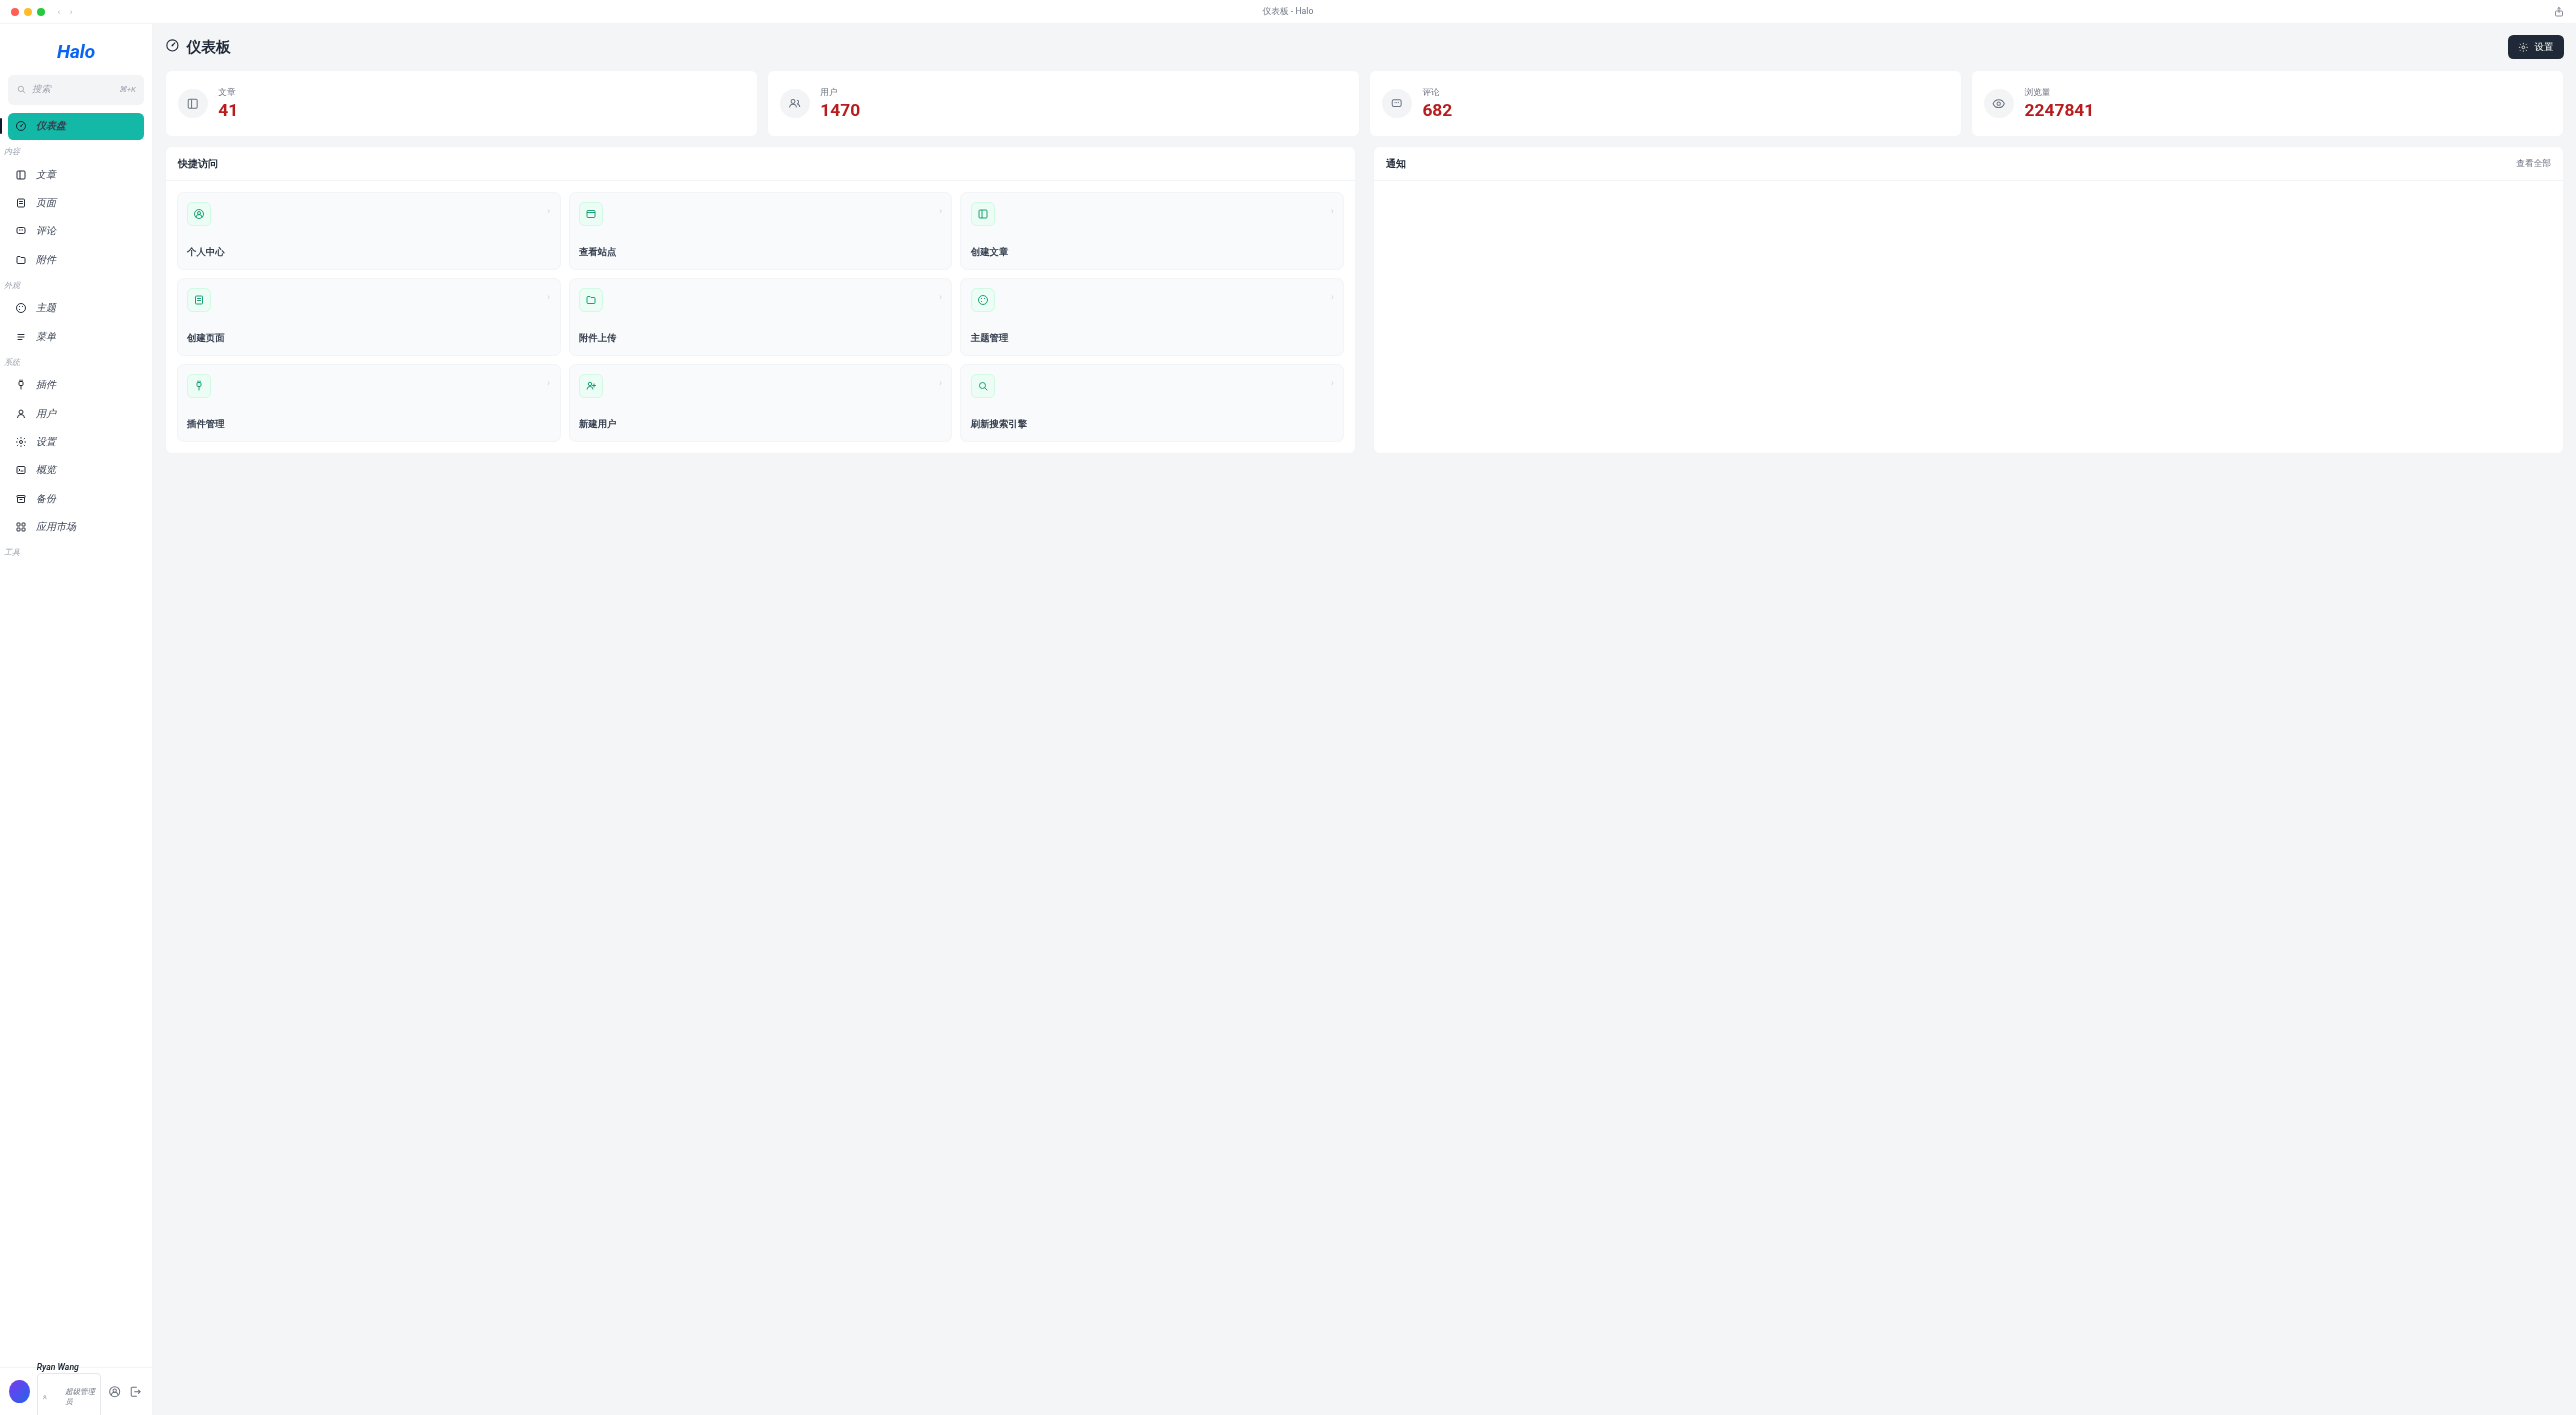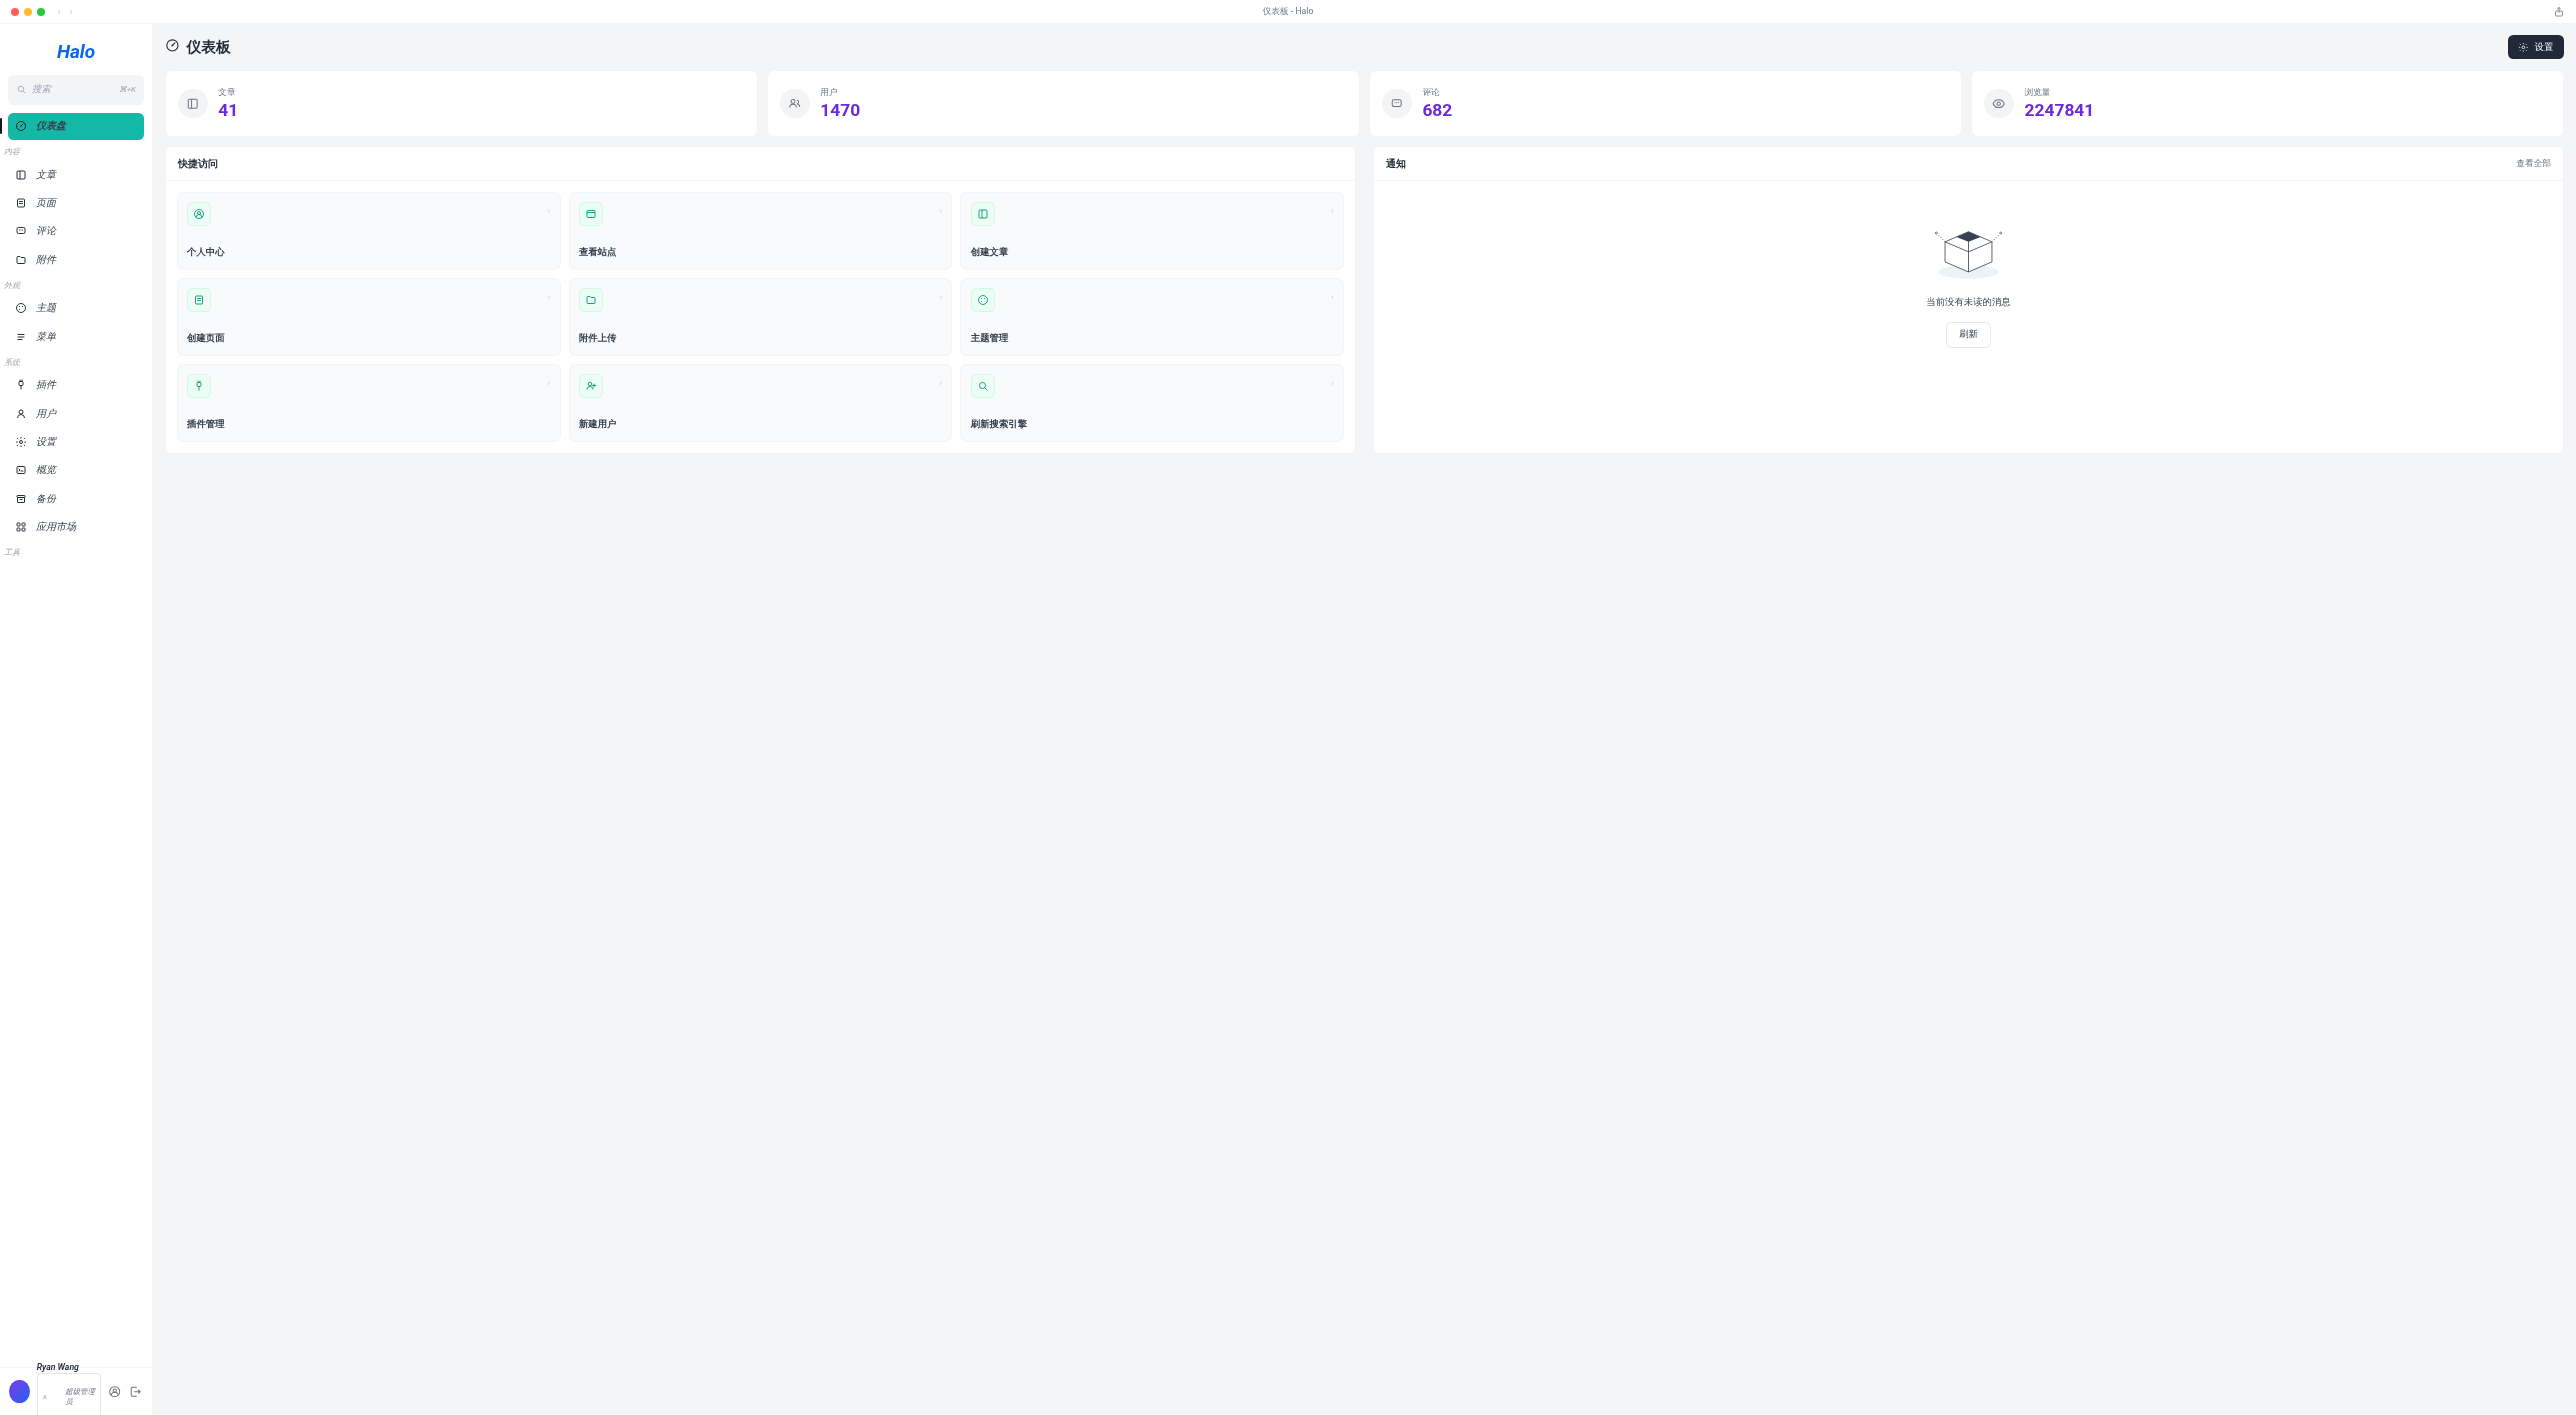--- a/index.html
+++ b/index.html
@@ -45,7 +45,7 @@
 .stat-card { background: #fff; border-radius: 6.7px; padding: 12px; display: flex; align-items: center; gap: 10.7px; height: 67px; border: 0.7px solid #f3f4f6; }
 .stat-icon { width: 29.5px; height: 29.5px; border-radius: 50%; background: #f3f4f6; display: flex; align-items: center; justify-content: center; color: #6b7280; }
 .stat-card .label { font-size: 8.7px; color: #6b7280; }
-.stat-card .value { font-size: 17.4px; font-weight: 700; color: #6d28d9; margin-top: 1.3px; }
+.stat-card .value { font-size: 17.4px; font-weight: 700; color: #b91c1c; margin-top: 1.3px; }
 
 .content-row { display: grid; grid-template-columns: 1fr 1fr; gap: 17px; }
 .panel { background: #fff; border-radius: 6.7px; border: 0.7px solid #f3f4f6; }

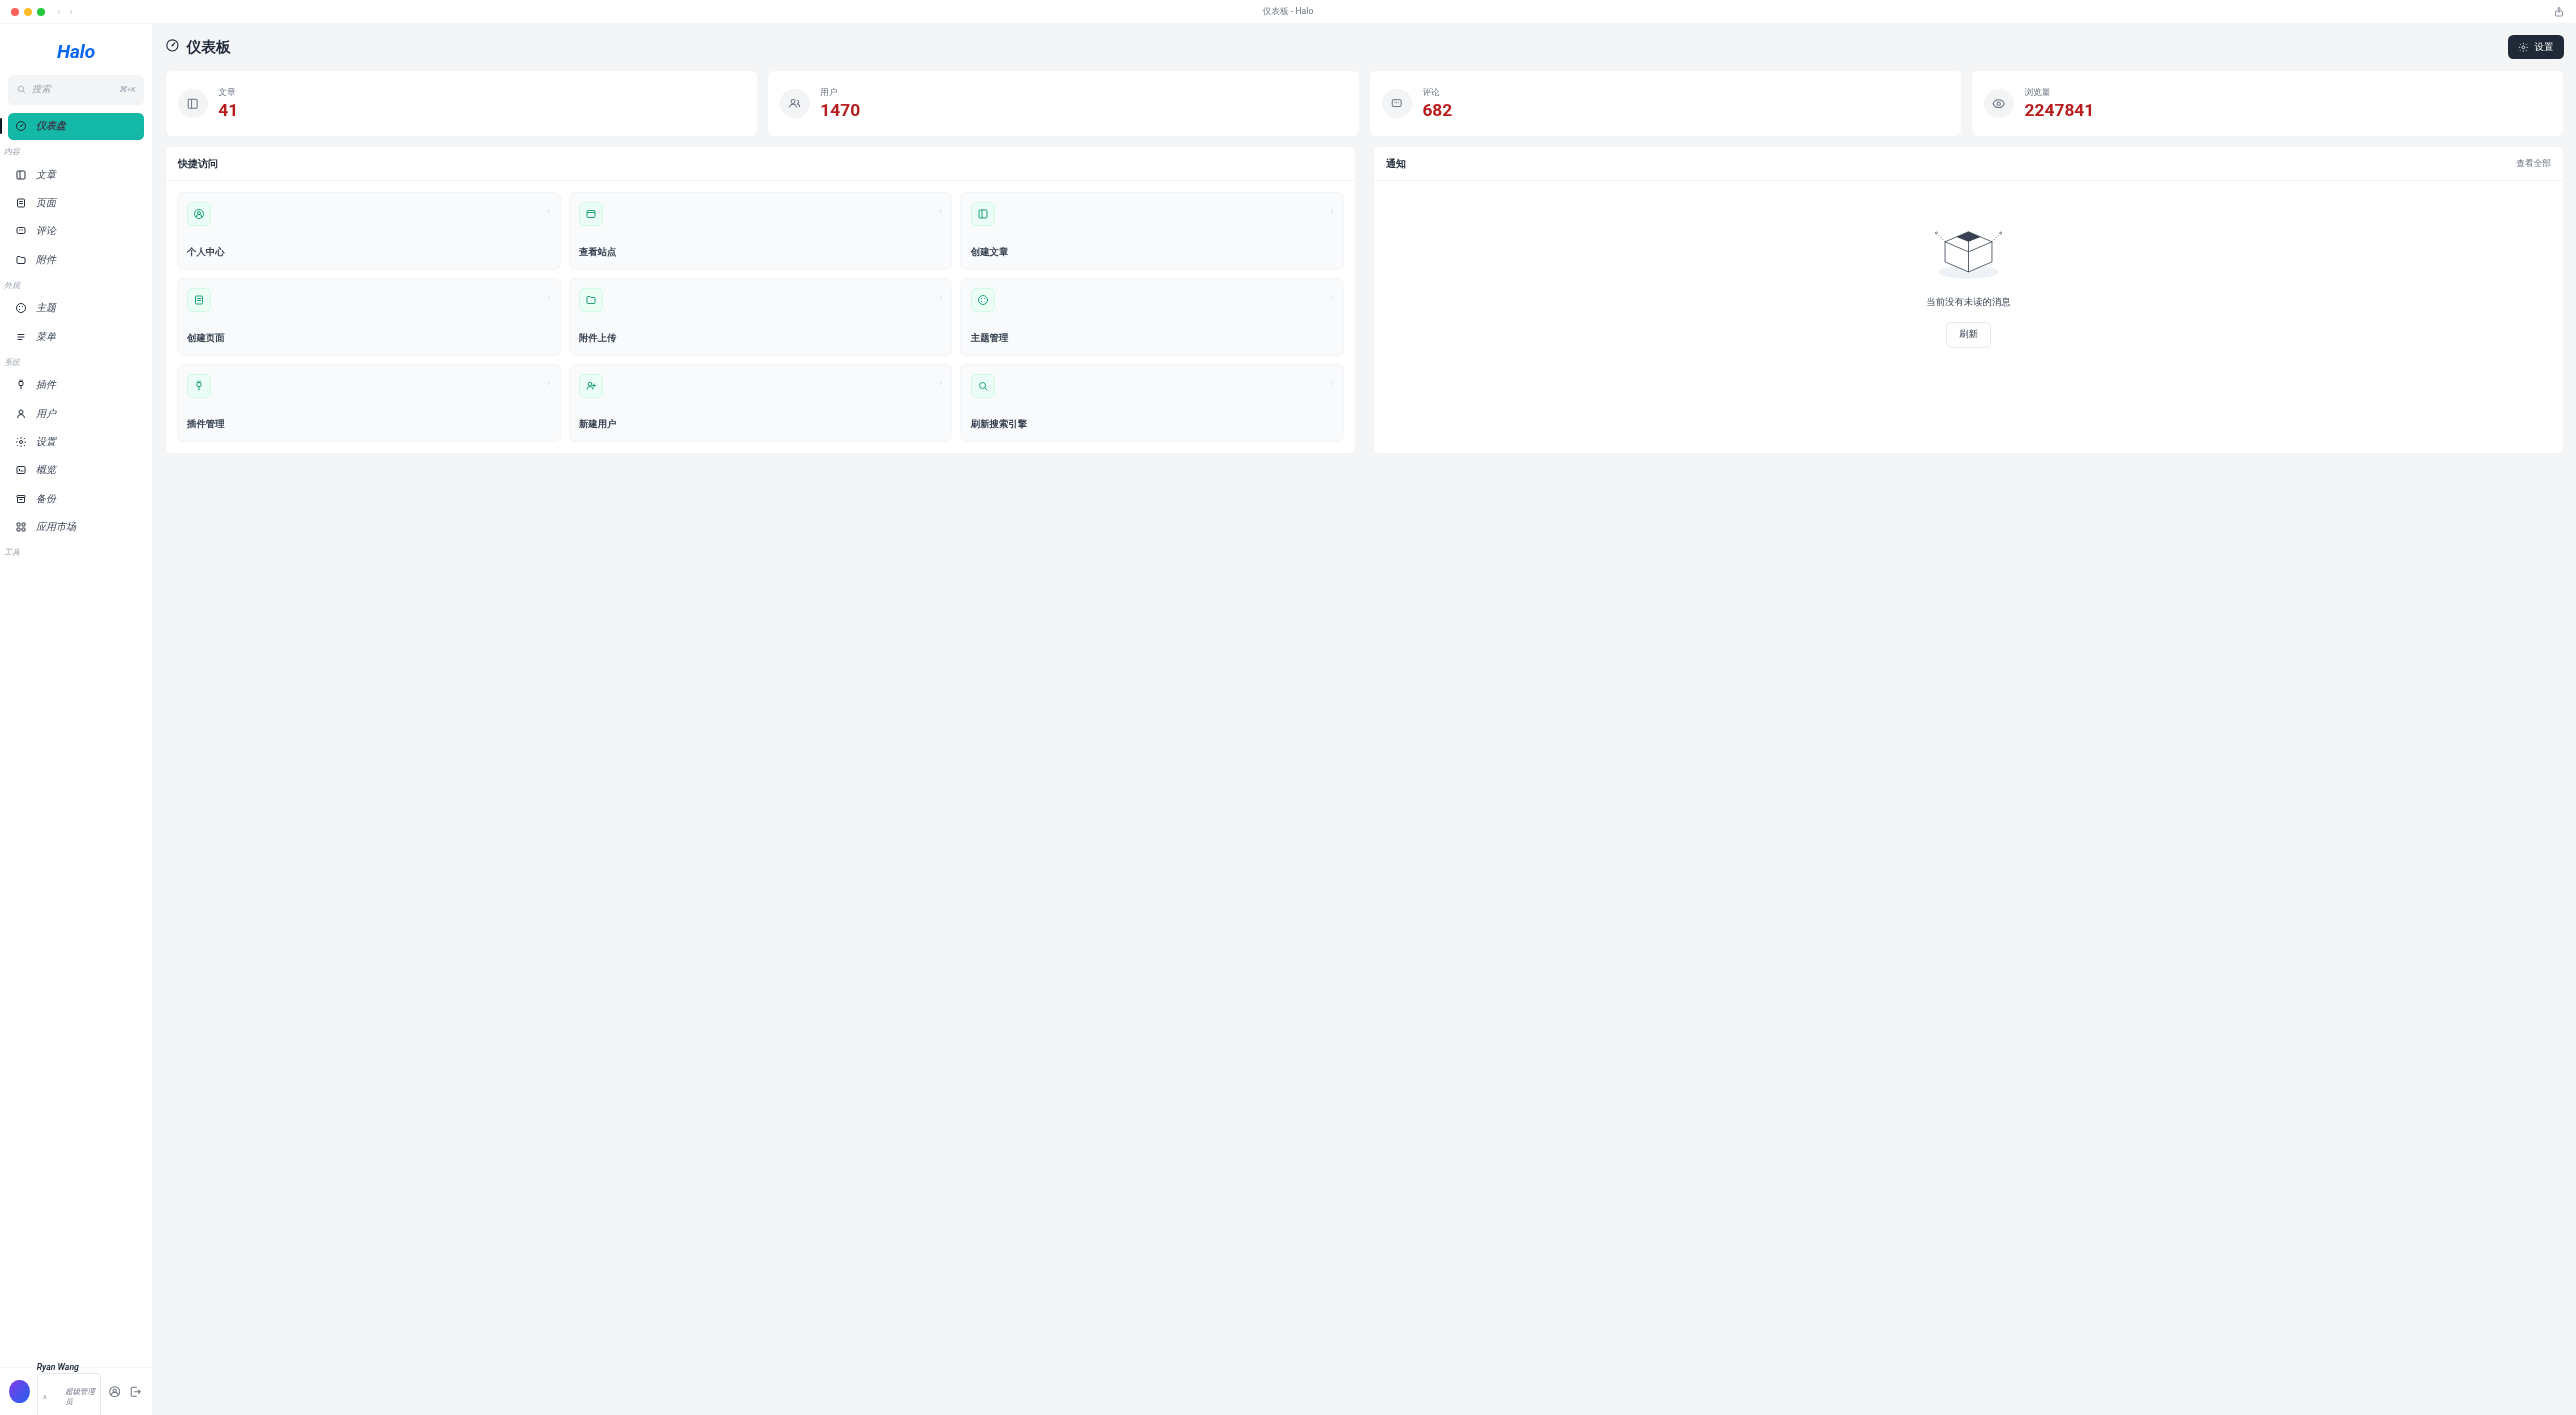--- a/index.html
+++ b/index.html
@@ -506,22 +506,6 @@
           <span>通知</span>
           <span class="link">查看全部</span>
         </div>
-        <div class="notif-body">
-          <div class="empty-box">
-            <svg viewBox="0 0 120 100">
-              <ellipse cx="60" cy="85" rx="45" ry="10" fill="#eef2f7"></ellipse>
-              <path d="M25 40 L60 25 L95 40 L95 70 L60 85 L25 70 Z" fill="#fff" stroke="#374151" stroke-width="1.2"></path>
-              <path d="M25 40 L60 55 L95 40 M60 55 L60 85" fill="none" stroke="#374151" stroke-width="1.2"></path>
-              <path d="M60 25 L60 55" fill="none" stroke="#374151" stroke-width="1.2"></path>
-              <path d="M42 33 L60 40 L78 33 L60 25 Z" fill="#374151"></path>
-              <path d="M95 40 L105 30 M25 40 L15 30" stroke="#374151" stroke-width="1" fill="none" stroke-dasharray="2 2"></path>
-              <circle cx="108" cy="27" r="1.5" fill="none" stroke="#374151"></circle>
-                <circle cx="12" cy="27" r="1.5" fill="none" stroke="#374151"></circle>
-            </svg>
-          </div>
-          <div class="notif-text">当前没有未读的消息</div>
-          <button class="refresh-btn">刷新</button>
-        </div>
       </div>
     </div>
   </main>

